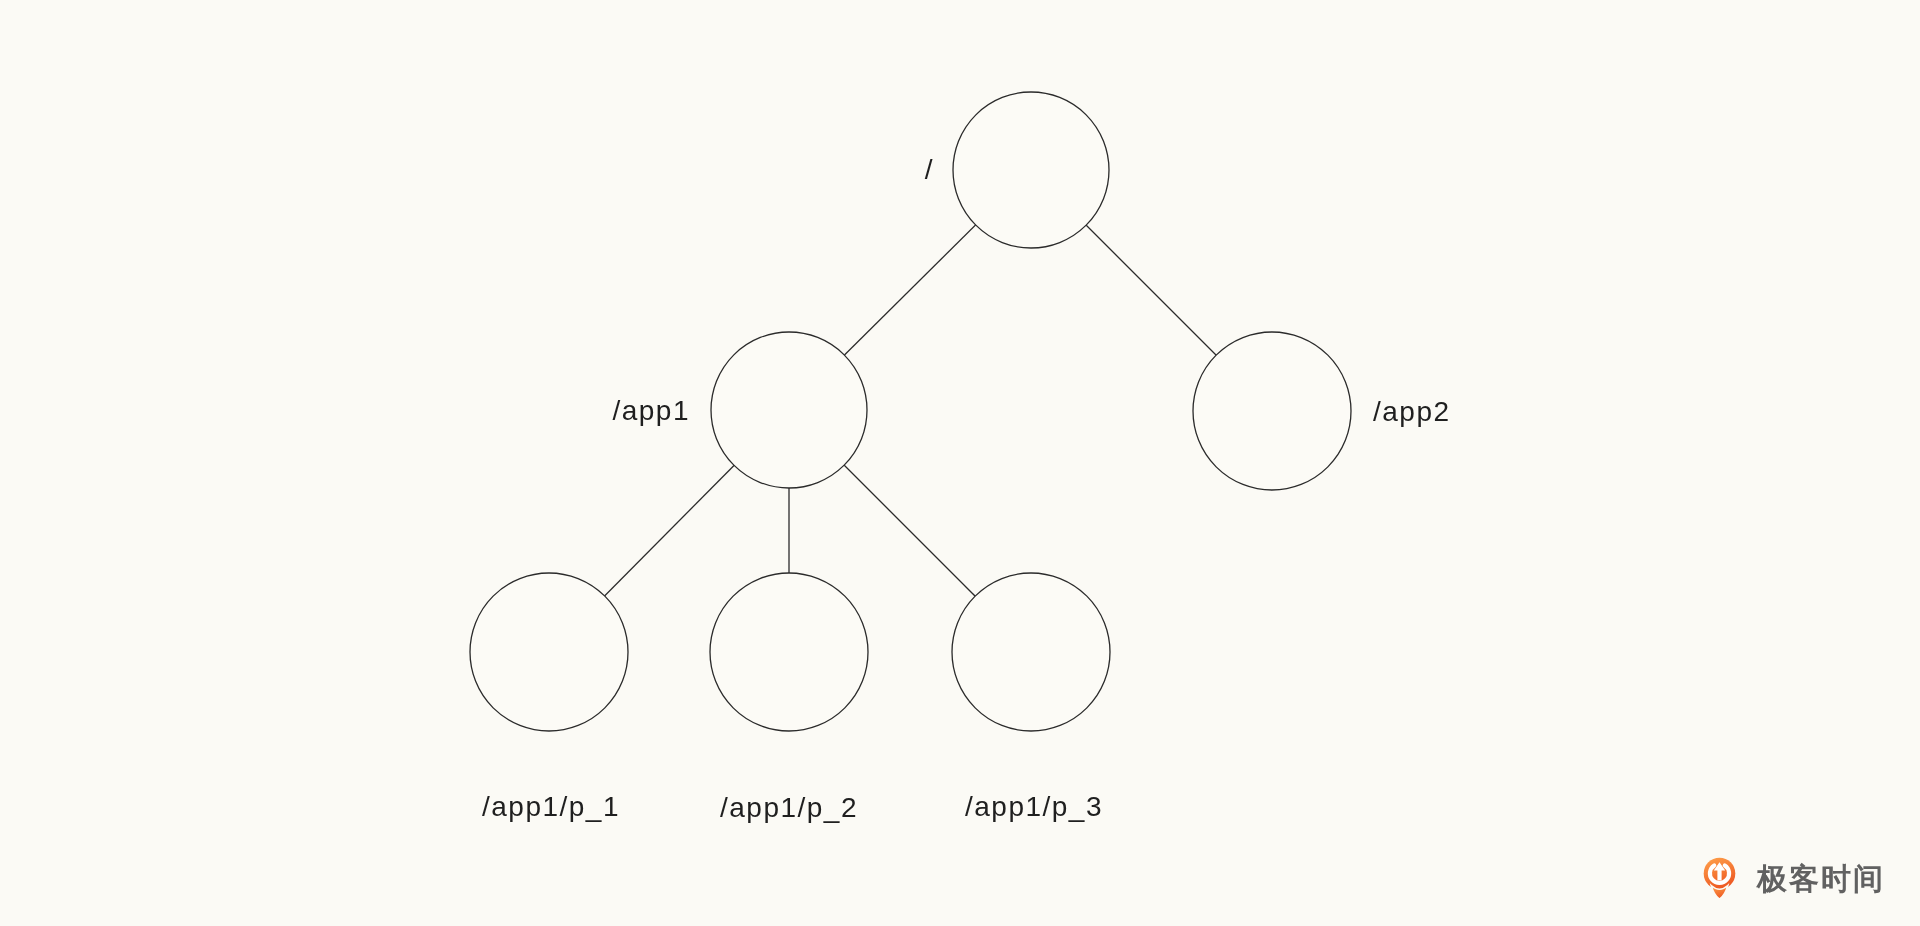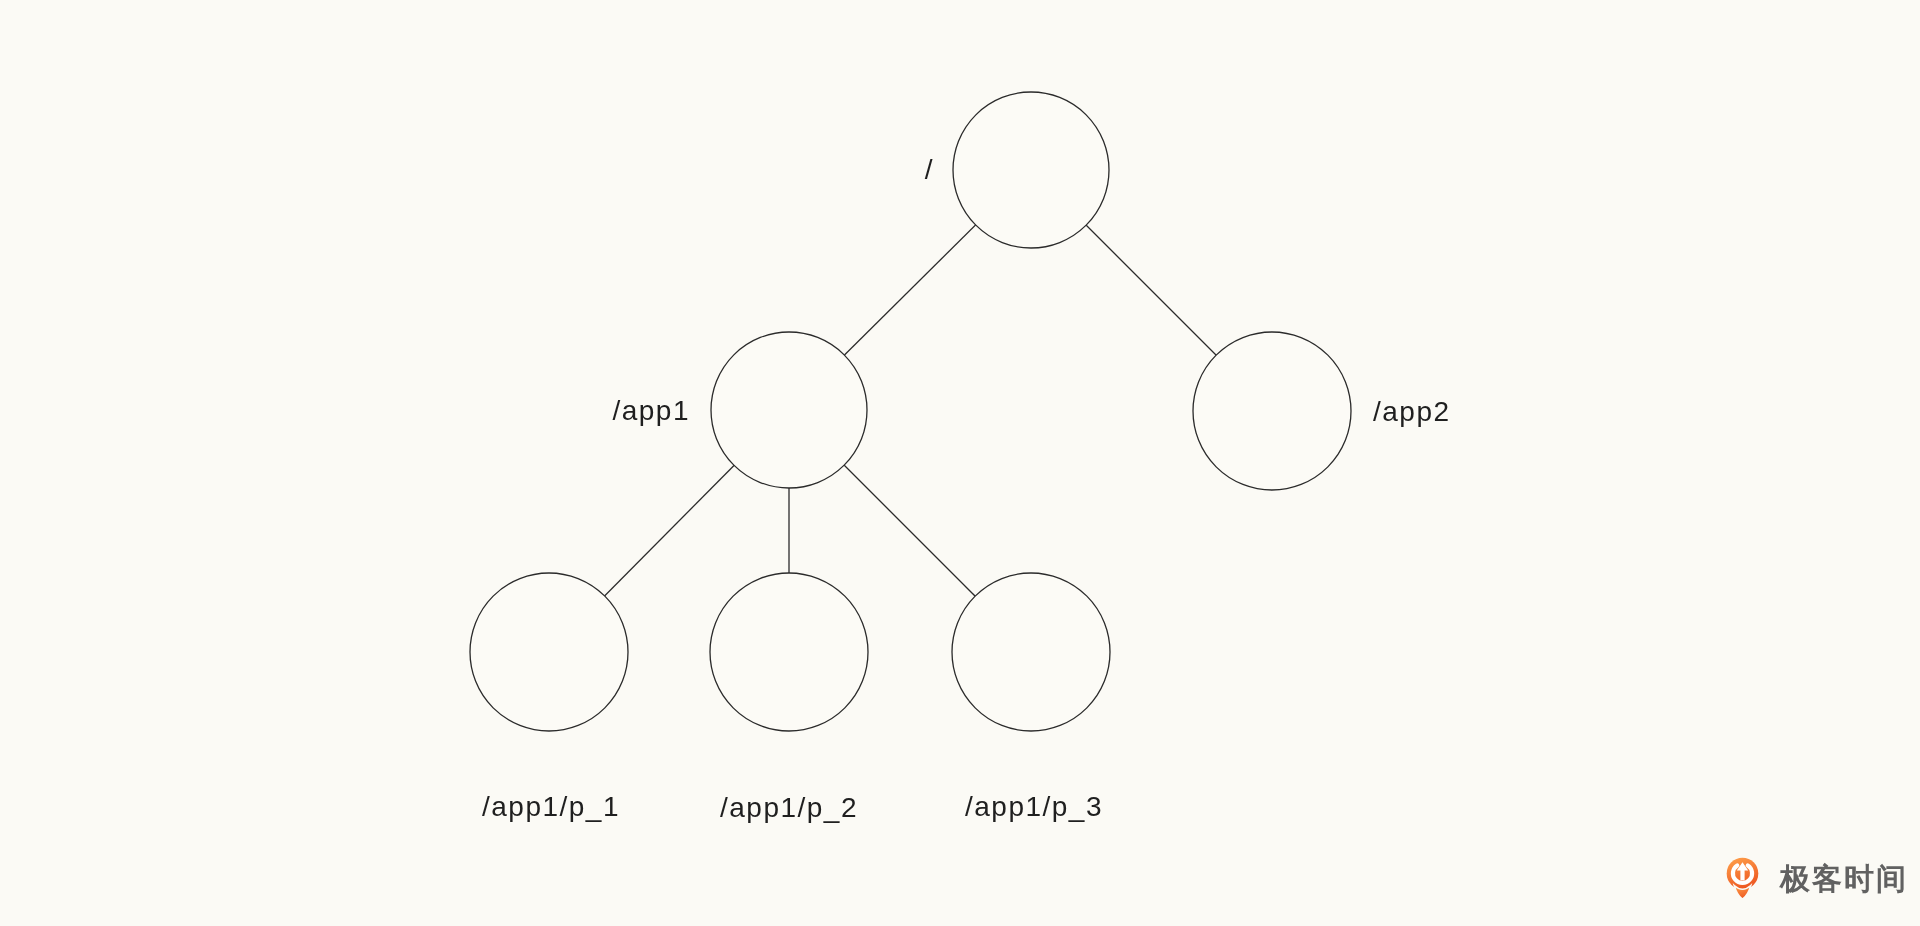--- a/index.html
+++ b/index.html
@@ -31,7 +31,7 @@
   }
   .watermark {
     position: absolute;
-    right: 12px;
+    right: 35px;
     bottom: 26px;
     display: flex;
     align-items: center;

